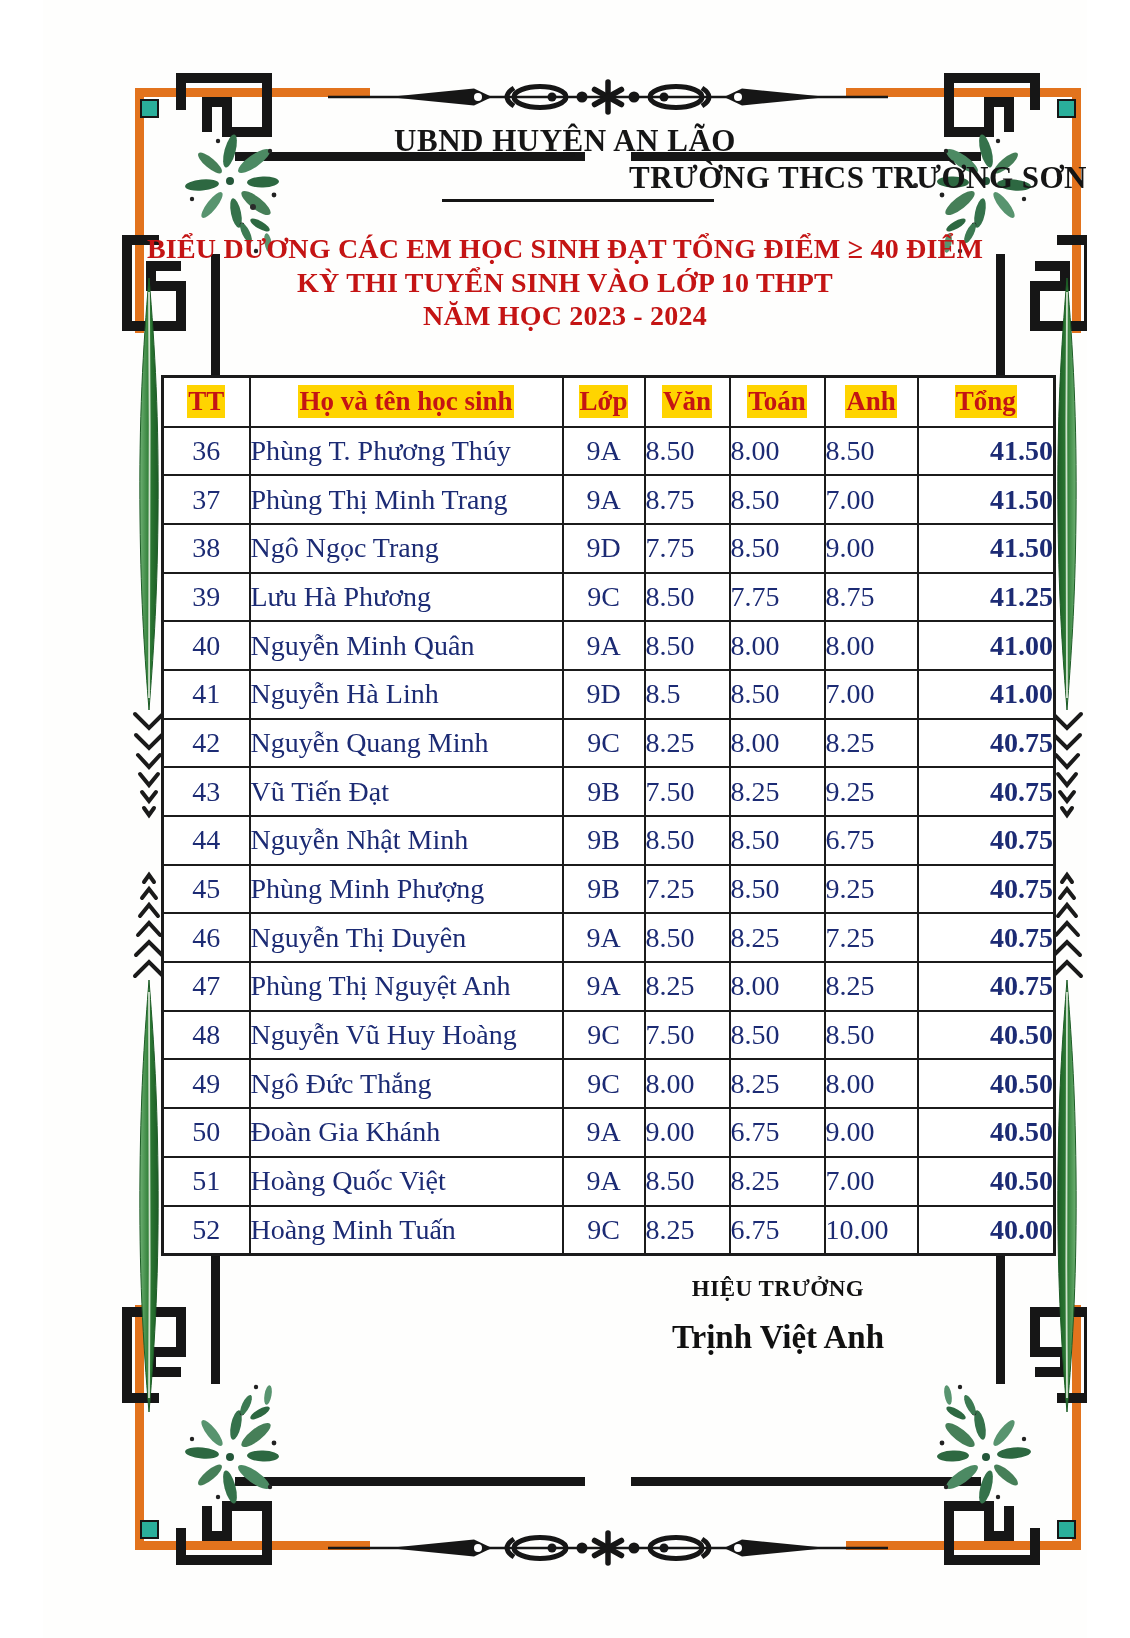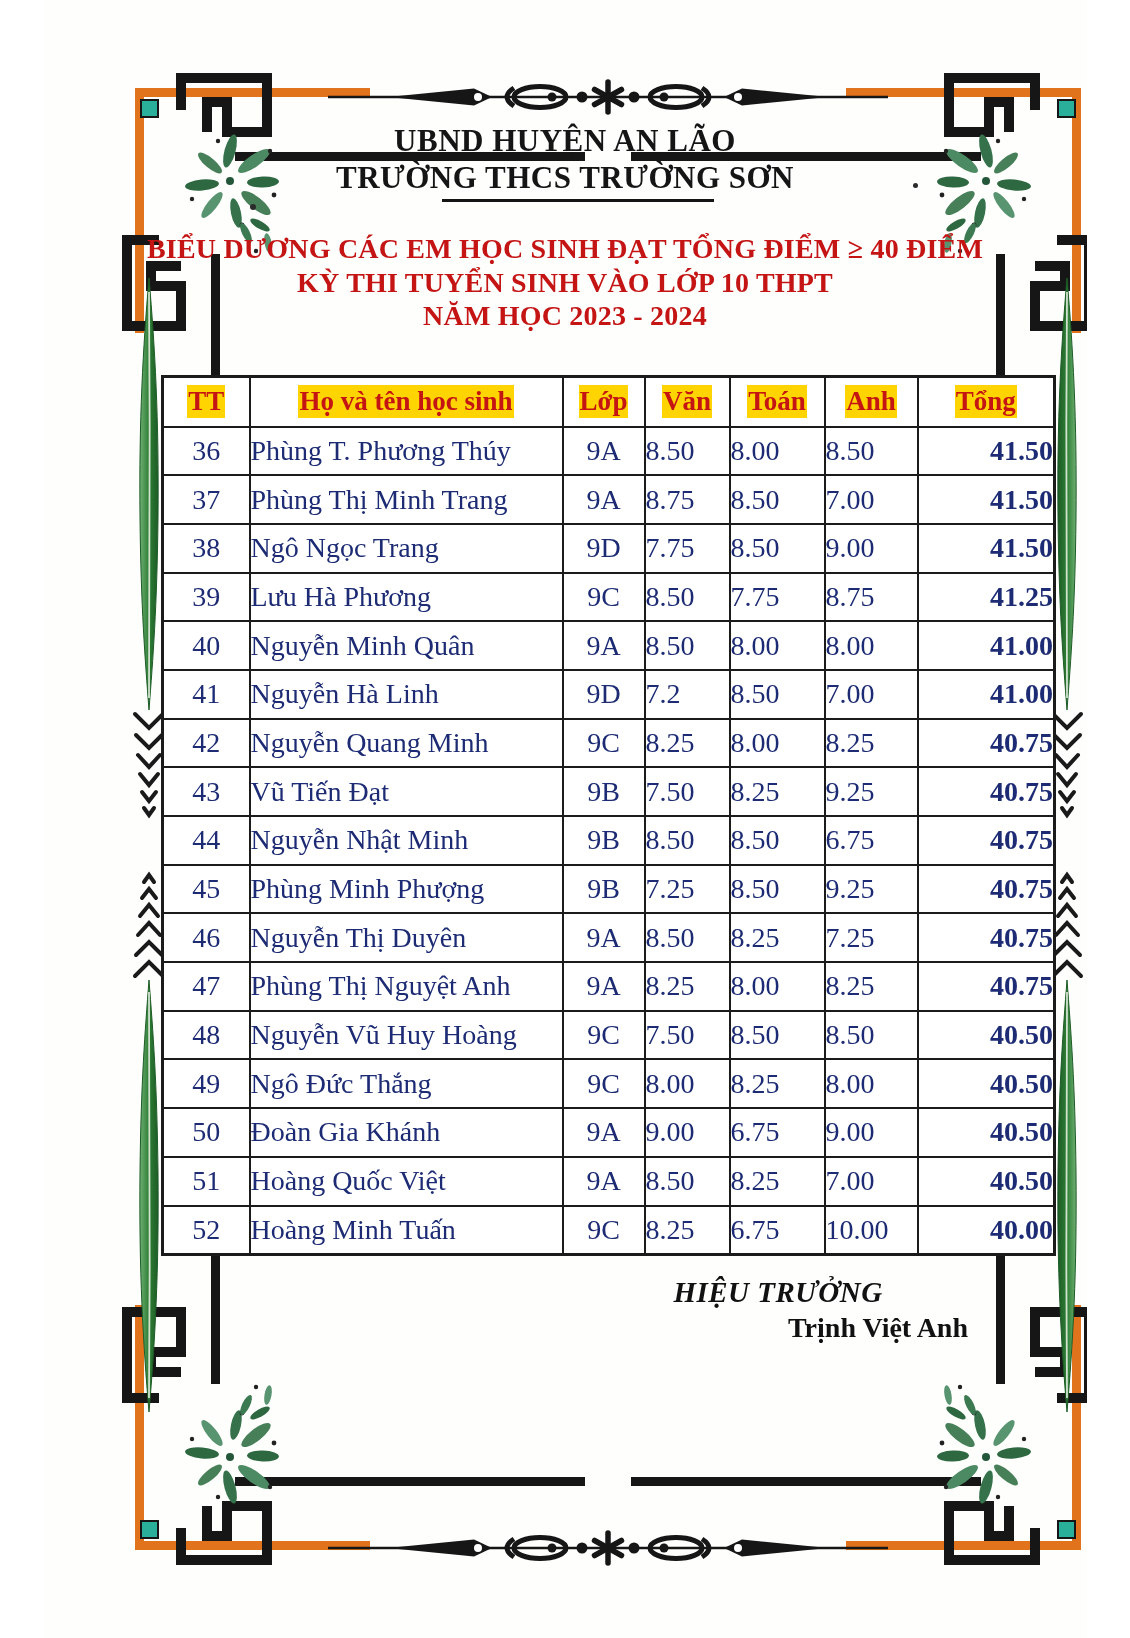--- a/index.html
+++ b/index.html
@@ -29,7 +29,7 @@
   
   .org{position:absolute;left:0;top:122px;width:100%;text-align:center;color:#151515;}
   .org .l1{font-size:31px;font-weight:bold;letter-spacing:.5px;line-height:1.2;}
-  .org .l2{font-size:31px;font-weight:bold;letter-spacing:.5px;line-height:1.2;}
+  .org .l2{font-size:31px;font-weight:bold;letter-spacing:.5px;line-height:1.2;text-align:right;}
   .org-underline{width:272px;border-bottom:3.5px solid #151515;margin:3px auto 0;position:relative;left:13px;}
   .doc-title{position:absolute;left:0;top:232px;width:100%;text-align:center;
     color:var(--red);font-weight:bold;font-size:28px;line-height:1.2;letter-spacing:.2px;}

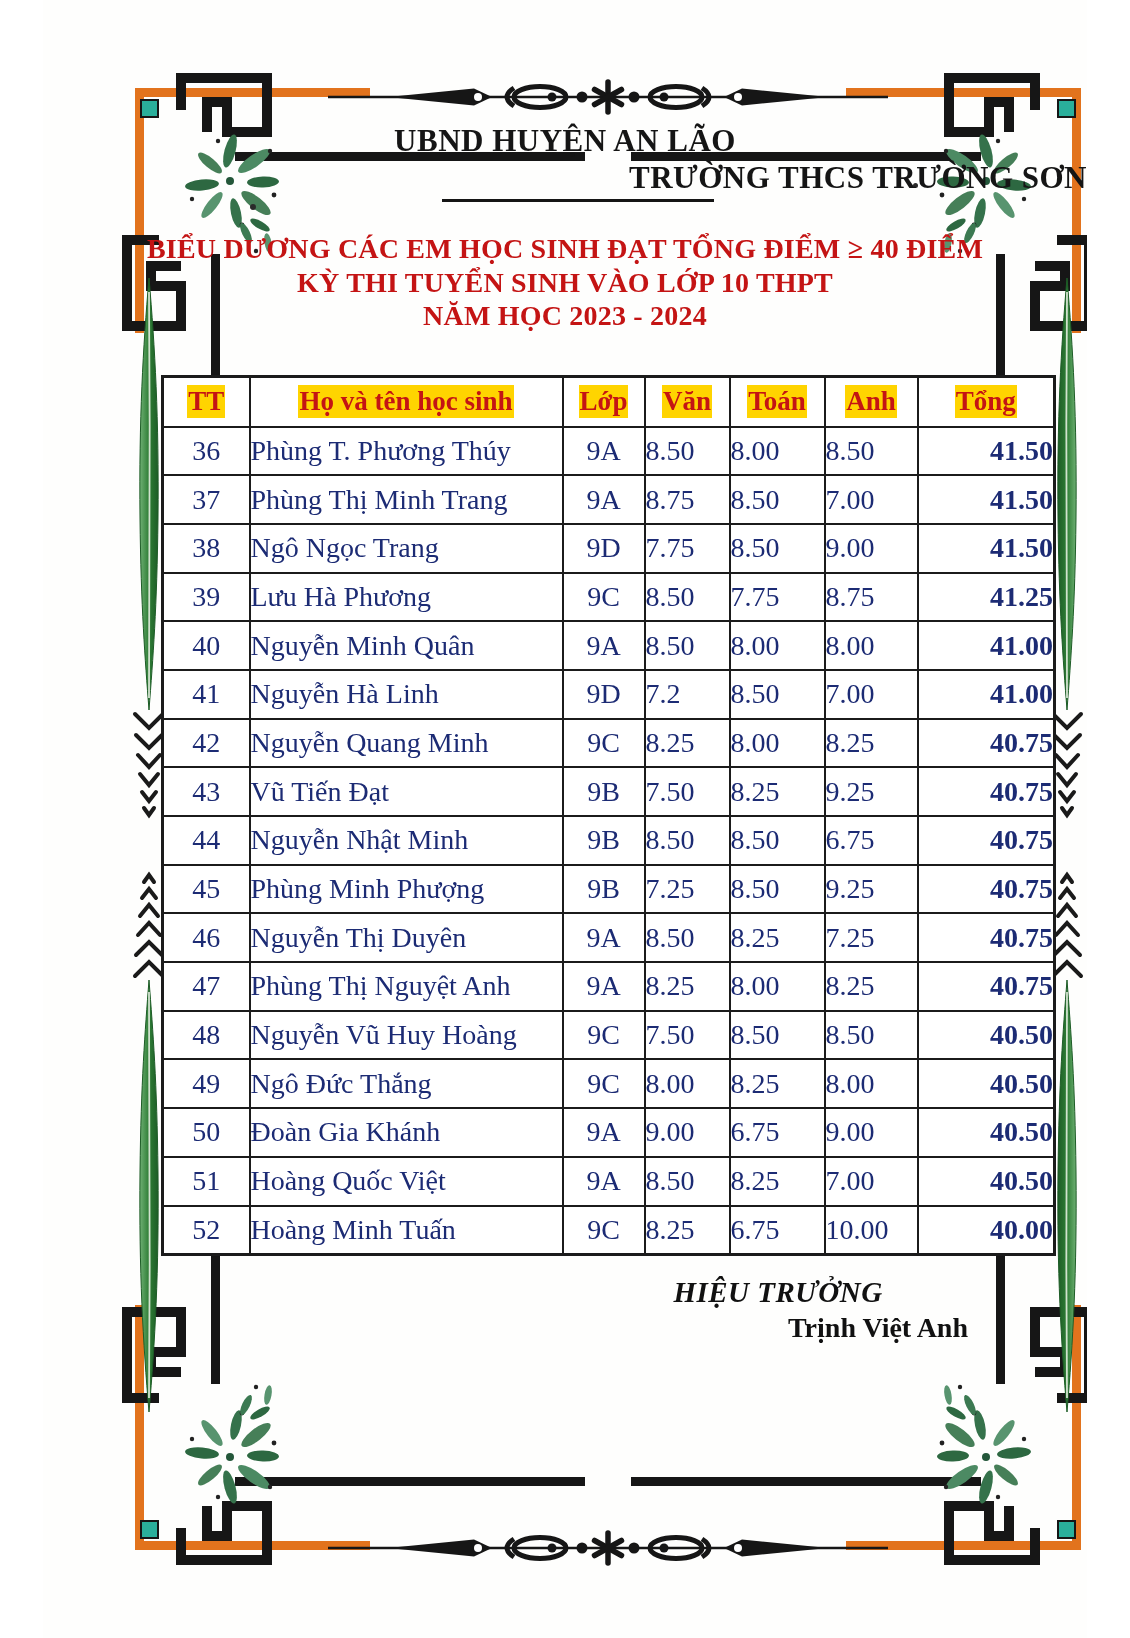--- a/index.html
+++ b/index.html
@@ -259,7 +259,7 @@
           <td class="c0">41</td>
           <td class="c1">Nguyễn Hà Linh</td>
           <td class="c2">9D</td>
-          <td class="c3">7.2</td>
+          <td class="c3">8.5</td>
           <td class="c4">8.50</td>
           <td class="c5">7.00</td>
           <td class="c6">41.00</td>

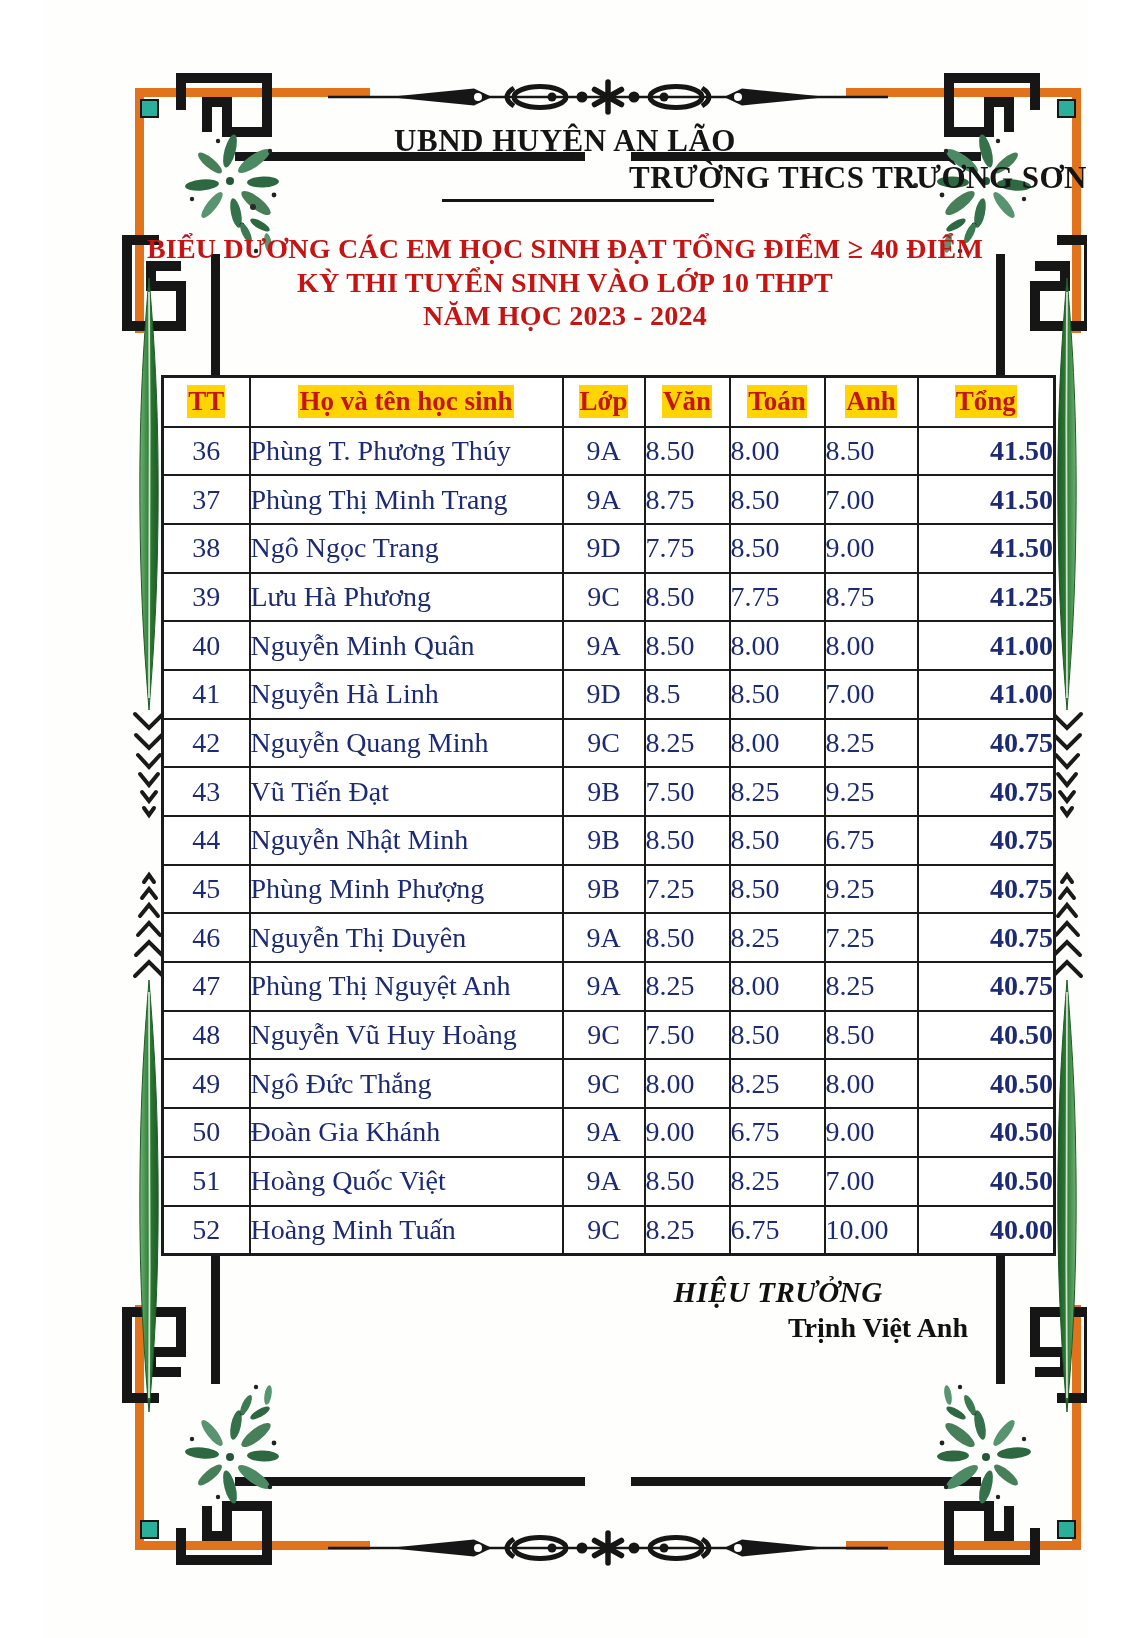--- a/index.html
+++ b/index.html
@@ -60,7 +60,7 @@
   td.c6{text-align:right;padding-right:18px;font-weight:bold;color:var(--navy2);}
   
   .signature{position:absolute;left:545px;top:1276px;width:380px;text-align:center;color:#111;}
-  .signature .s1{font-size:29px;font-weight:bold;letter-spacing:.5px;font-style:italic;}
+  .signature .s1{font-size:23px;font-weight:bold;letter-spacing:.5px;}
   .signature .s2{font-size:28px;font-weight:bold;margin-top:3px;text-align:right;}
 </style>
 </head>

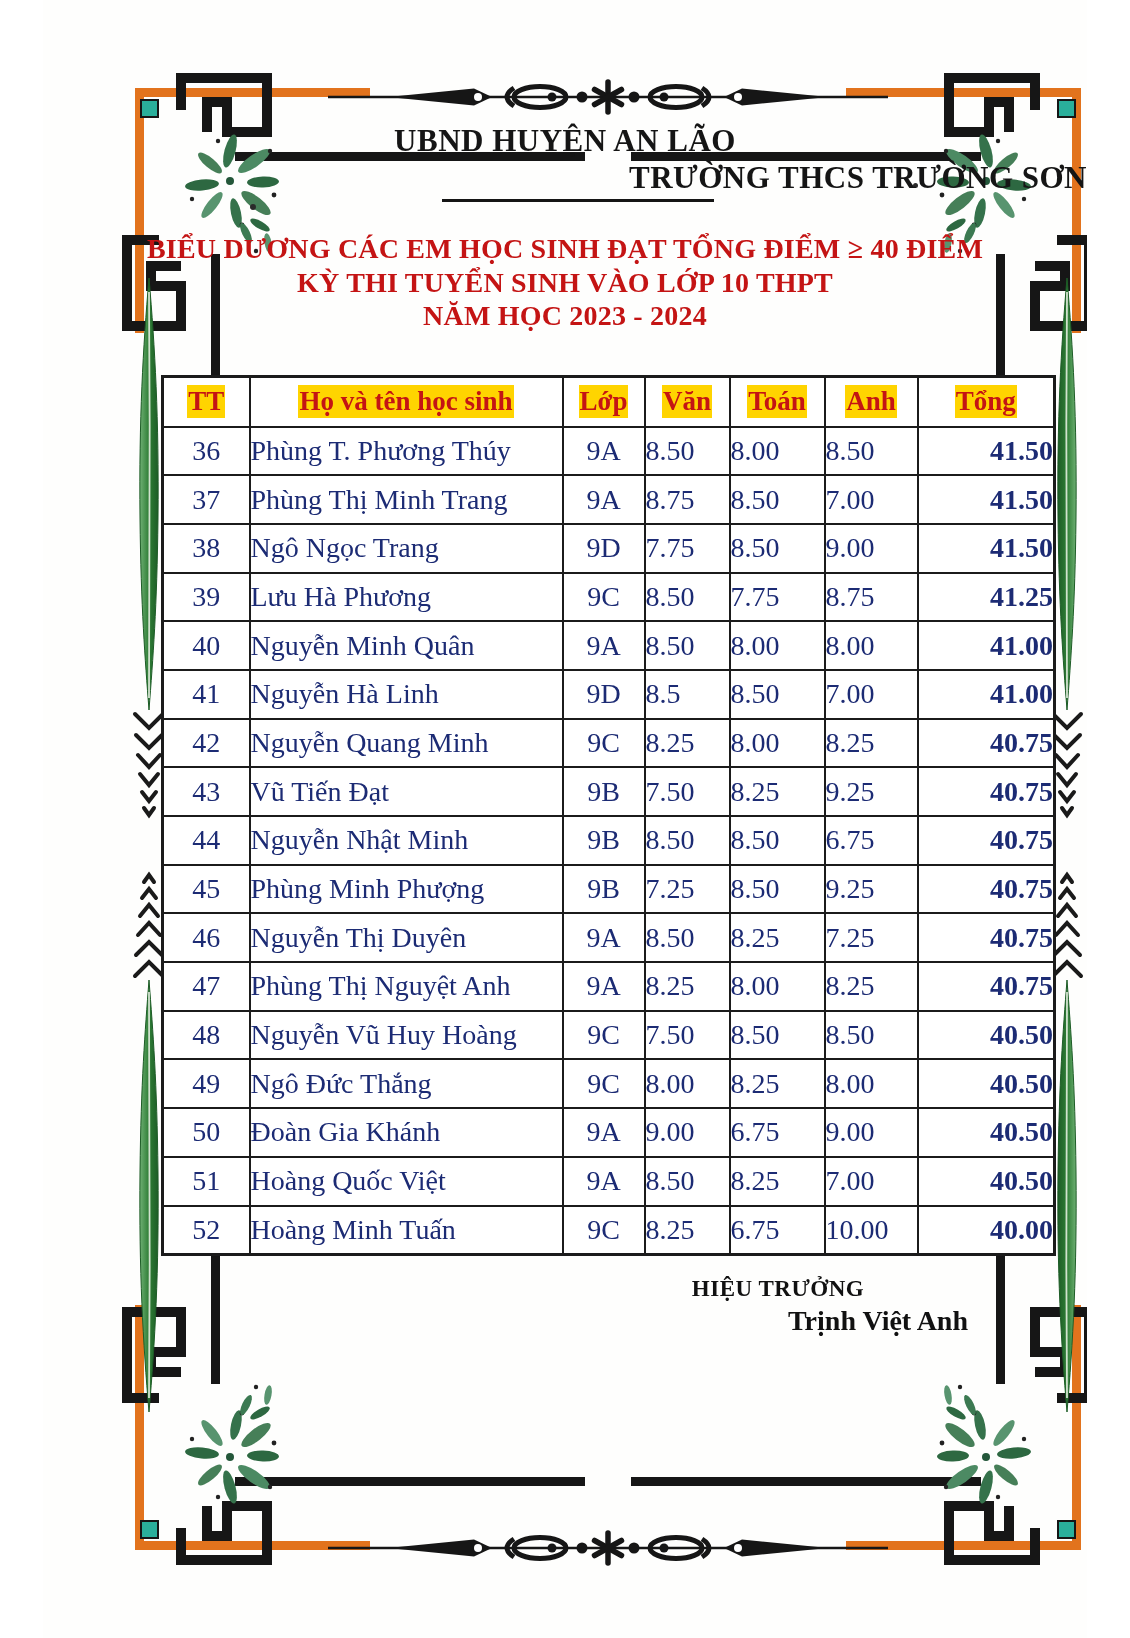--- a/index.html
+++ b/index.html
@@ -61,7 +61,7 @@
   
   .signature{position:absolute;left:545px;top:1276px;width:380px;text-align:center;color:#111;}
   .signature .s1{font-size:23px;font-weight:bold;letter-spacing:.5px;}
-  .signature .s2{font-size:28px;font-weight:bold;margin-top:3px;text-align:right;}
+  .signature .s2{font-size:33px;font-weight:bold;margin-top:17px;}
 </style>
 </head>
 <body>

